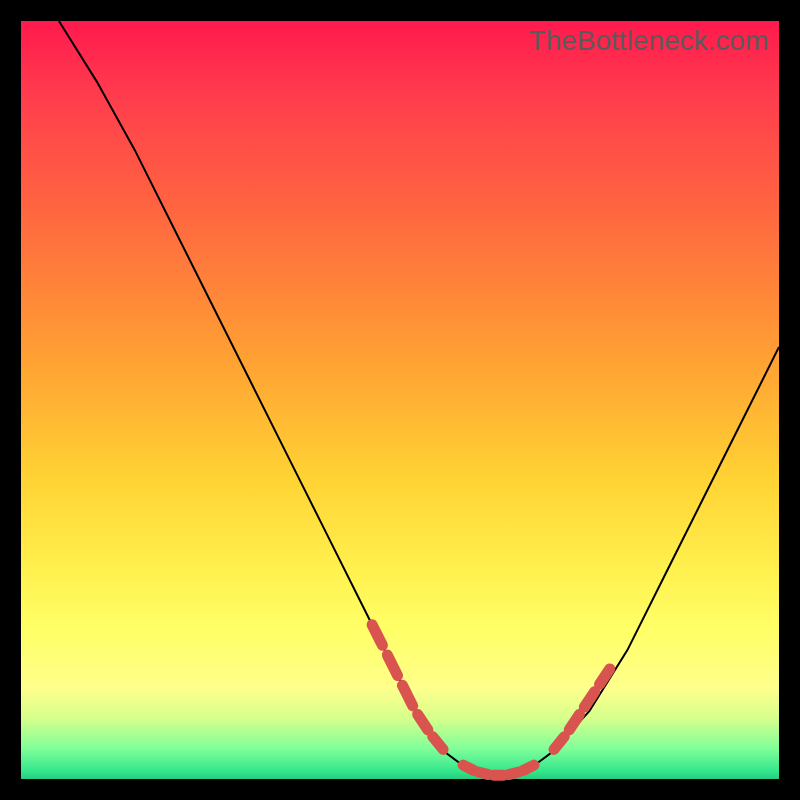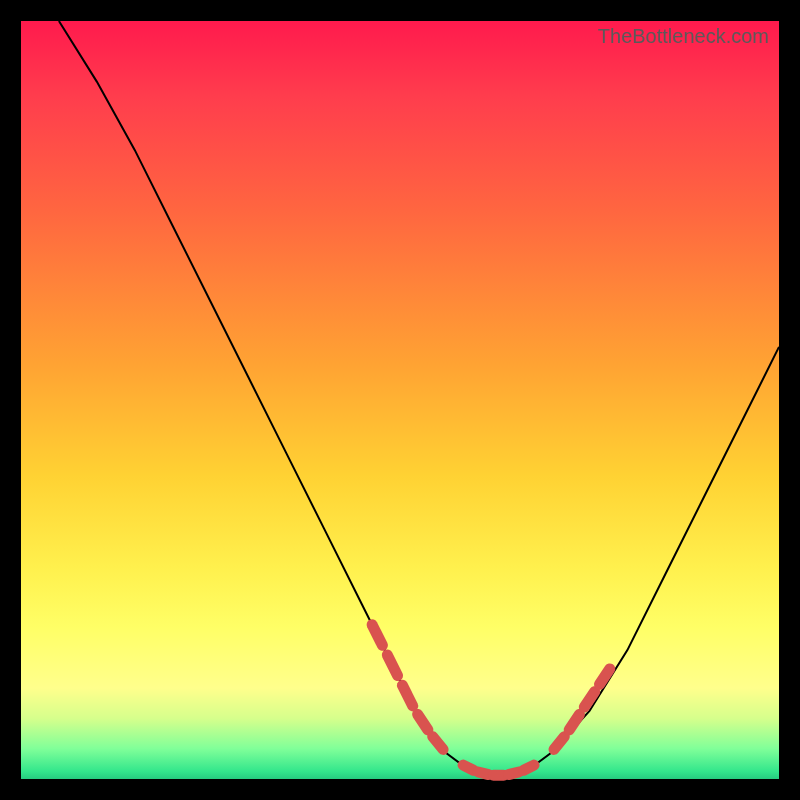--- a/index.html
+++ b/index.html
@@ -36,7 +36,7 @@
     top: 4px;
     right: 10px;
     color: #5a5a5a;
-    font-size: 20px;
+    font-size: 28px;
     font-weight: 500;
     z-index: 10;
   }

